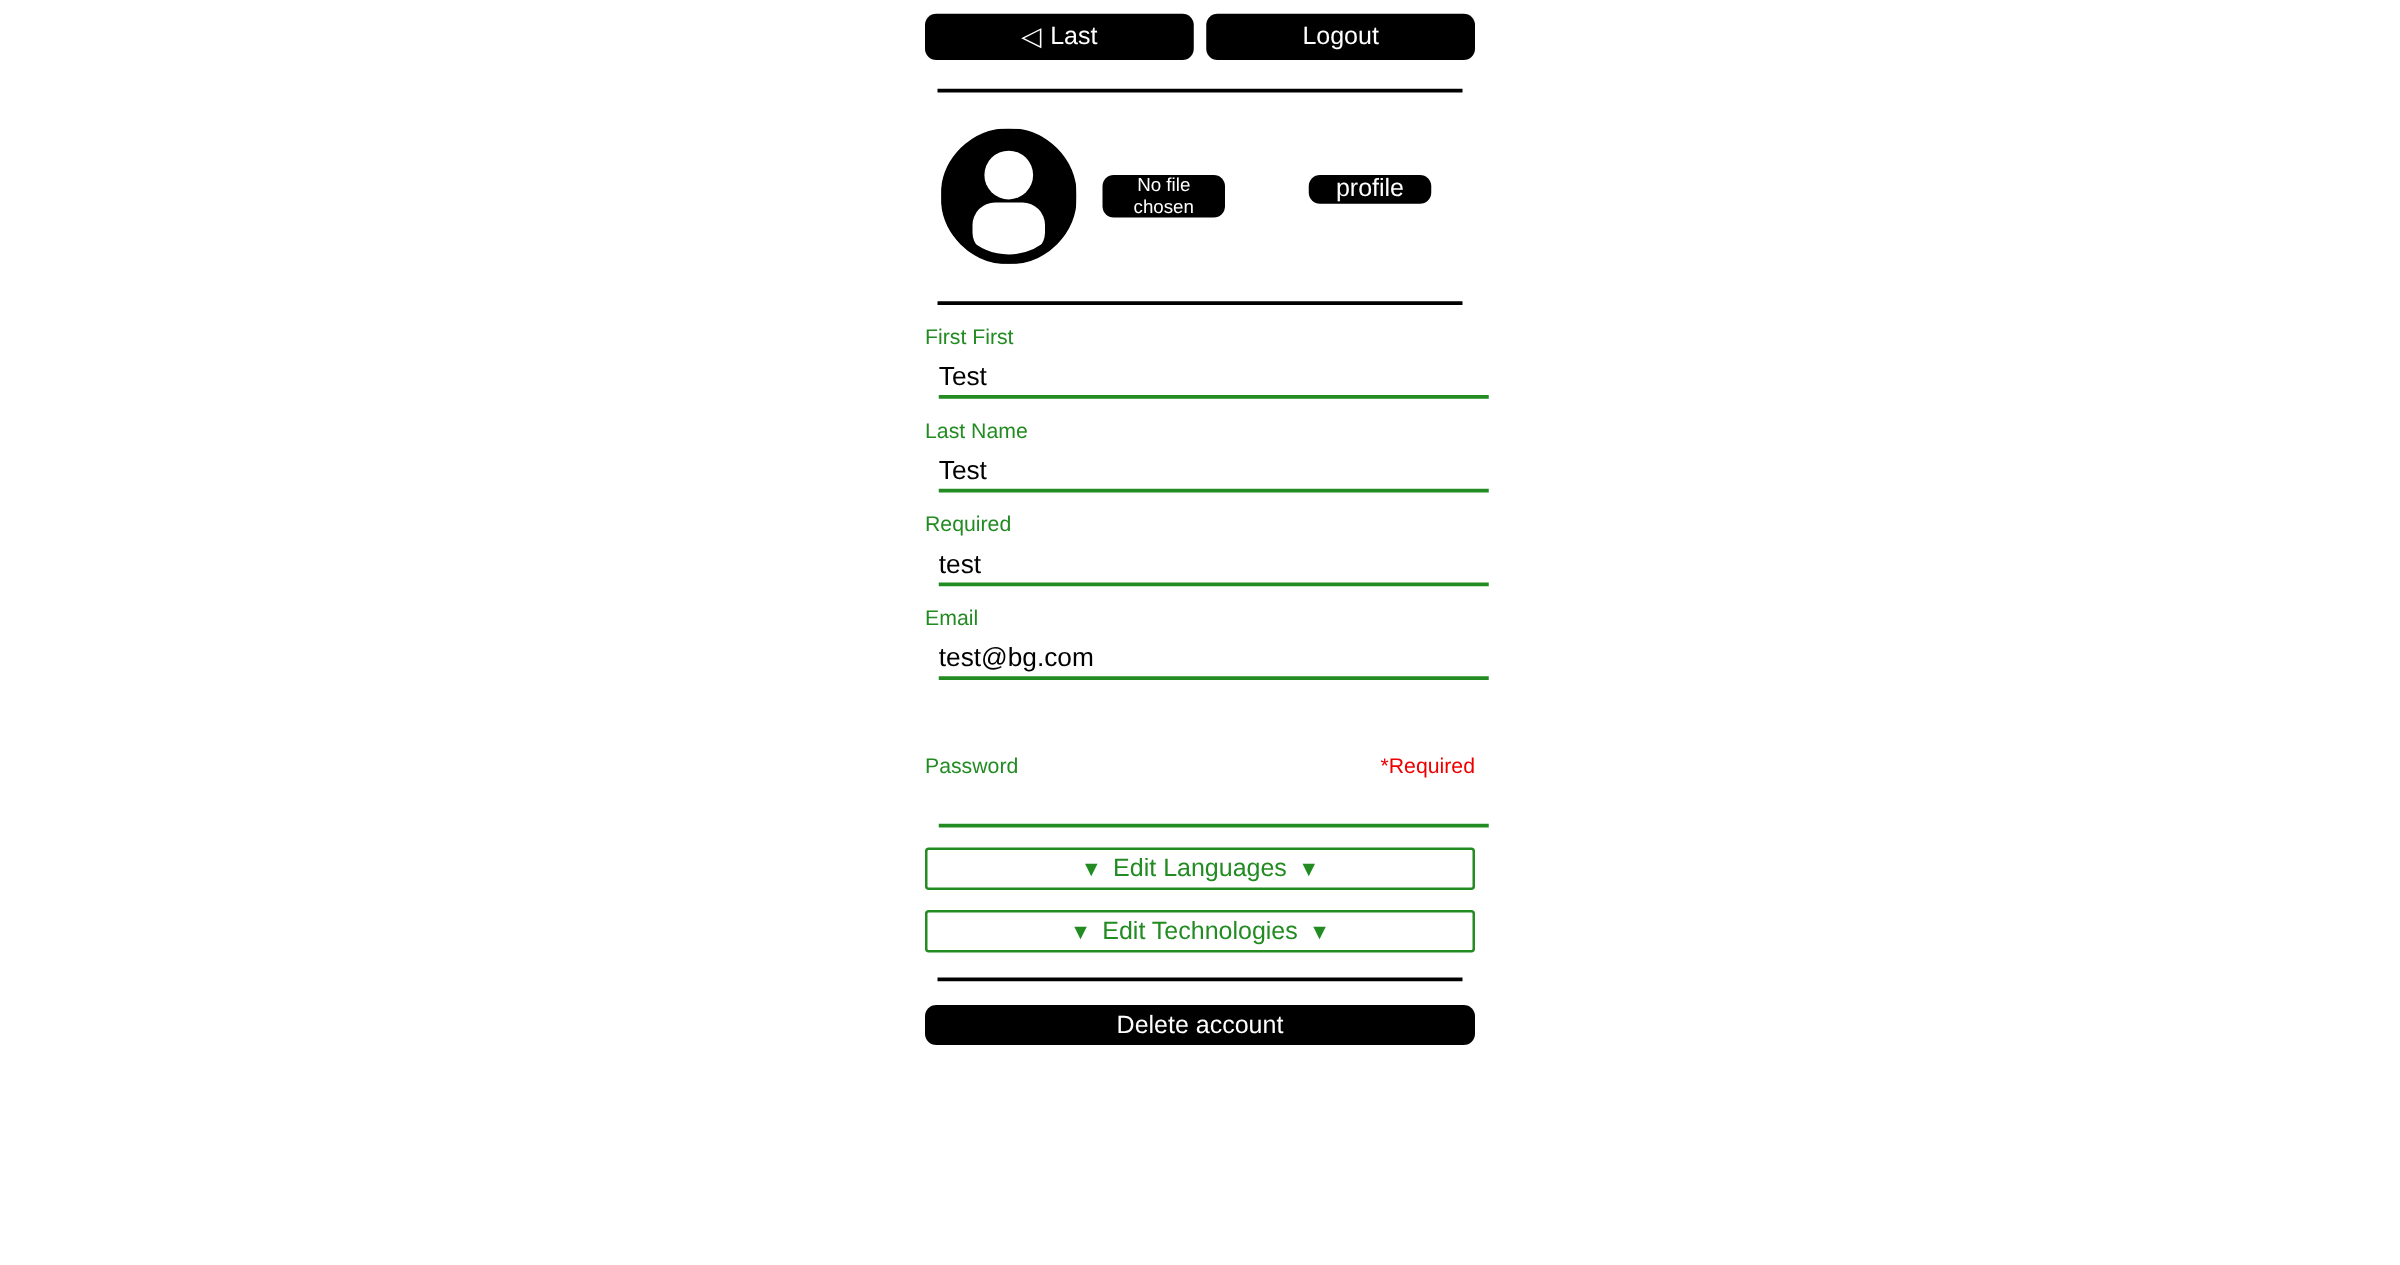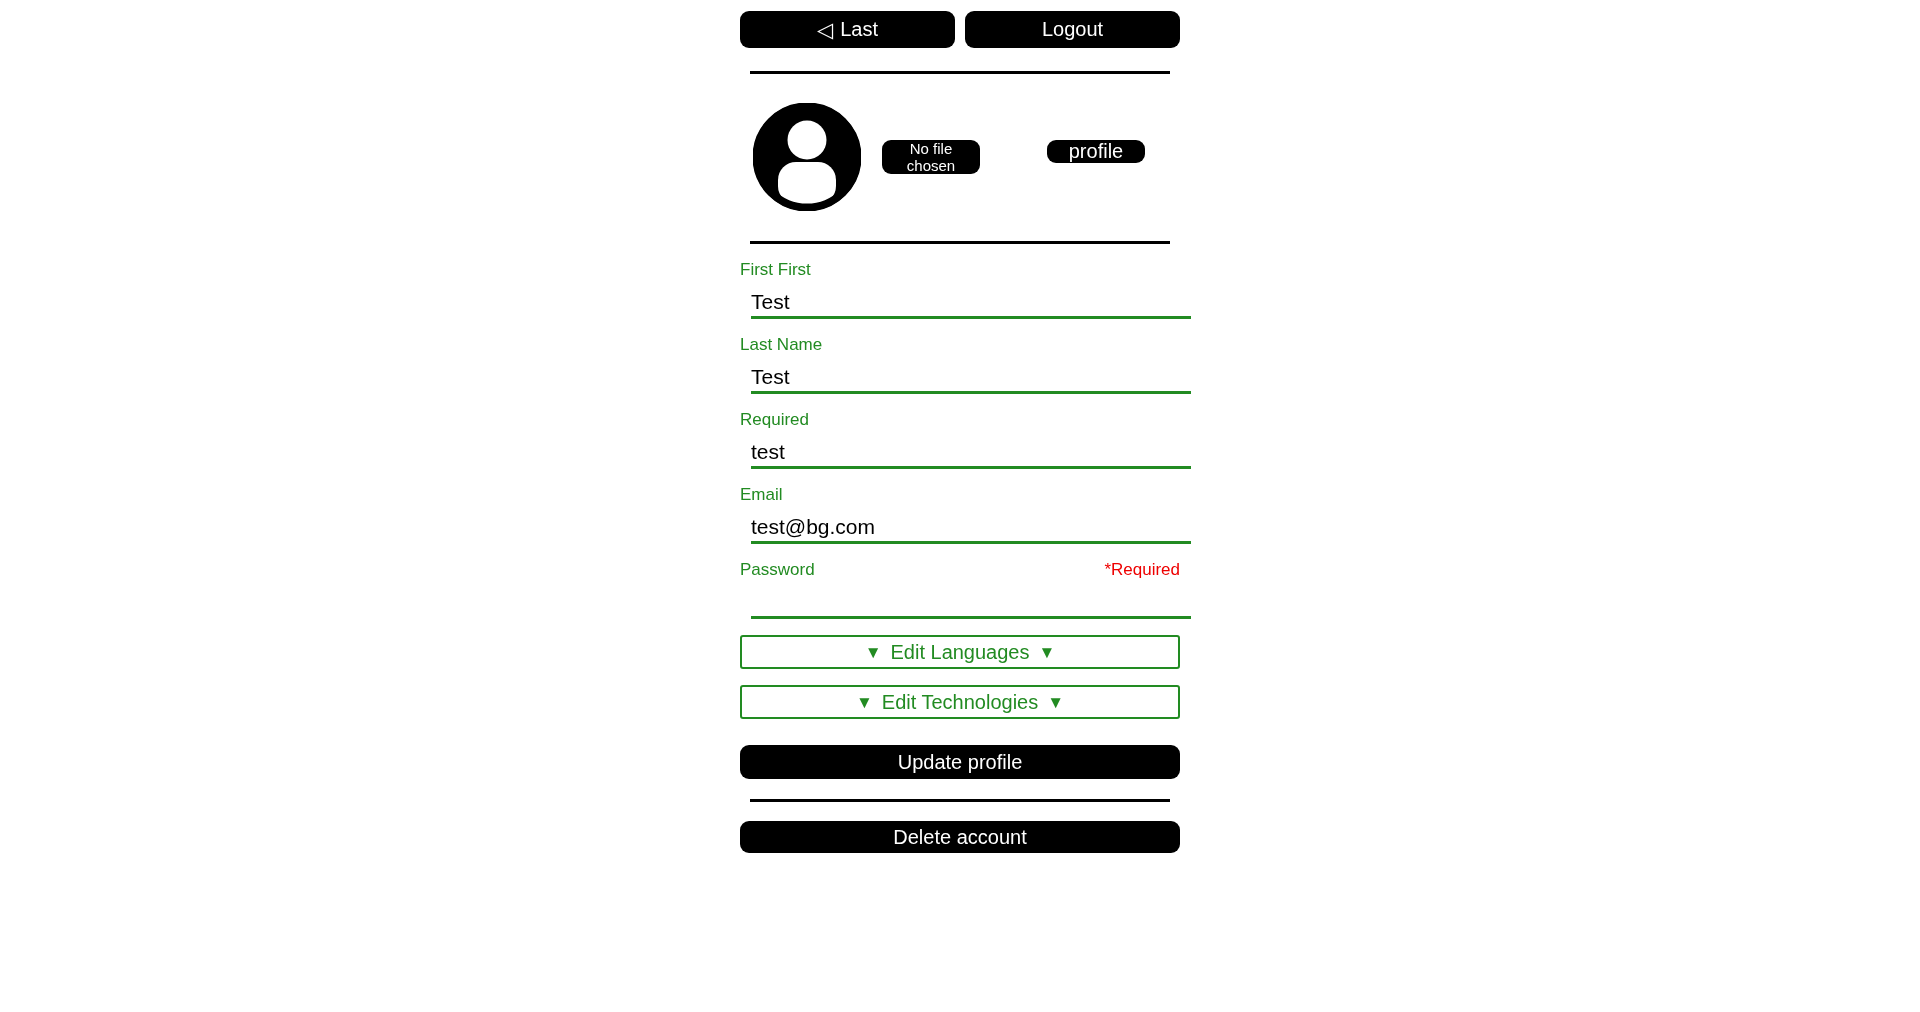--- a/index.html
+++ b/index.html
@@ -63,7 +63,7 @@
     line-height:19px;margin-bottom:2px;
   }
   .field-label{color:var(--accent);font-size:17px;}
-  .required-note{color:var(--required);font-size:17px;}
+  .required-note{color:var(--required);font-size:17px;margin-top:43px;}
   .field-input{
     display:block;width:100%;
     border:none;border-bottom:3px solid var(--accent);

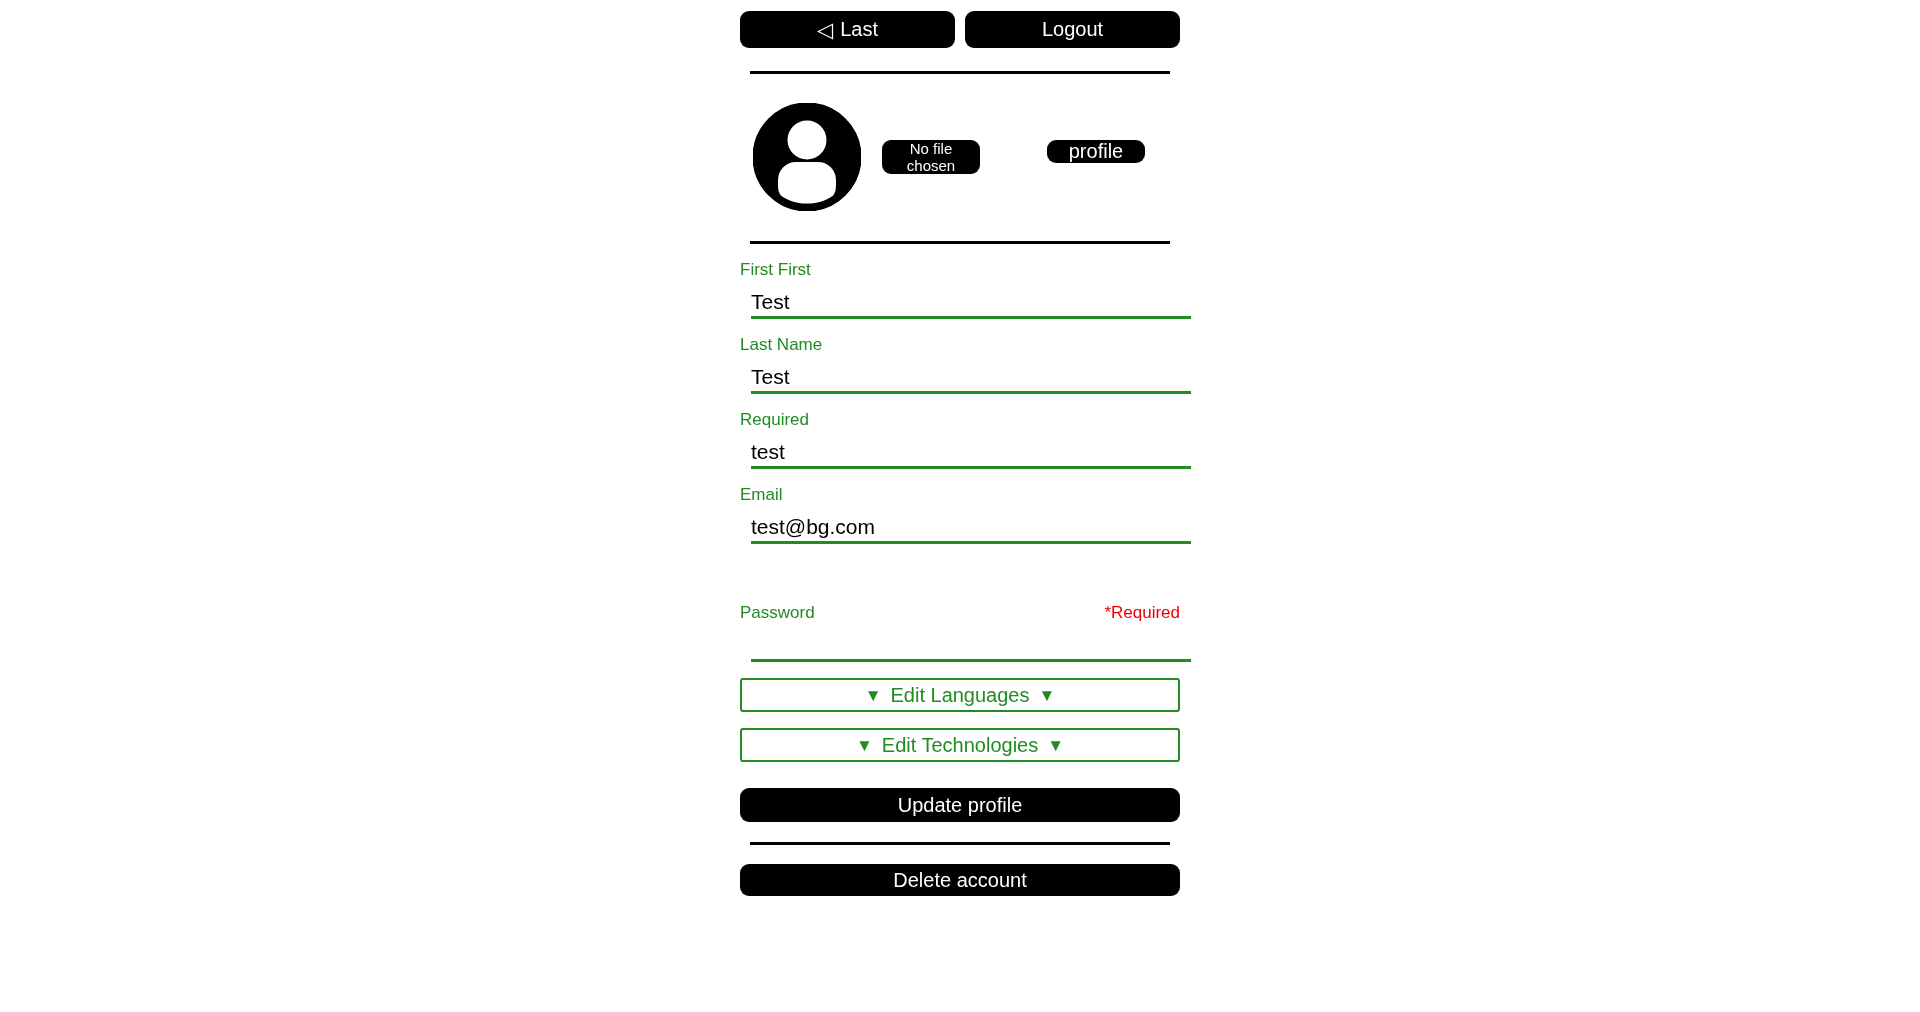--- a/index.html
+++ b/index.html
@@ -174,9 +174,6 @@
       <span class="arrow-icon">▼</span>
     </button>
 
-    <button class="btn-black btn-update-profile">
-      <span>Update profile</span>
-    </button>
   </div>
 
   <hr class="hr-3">

